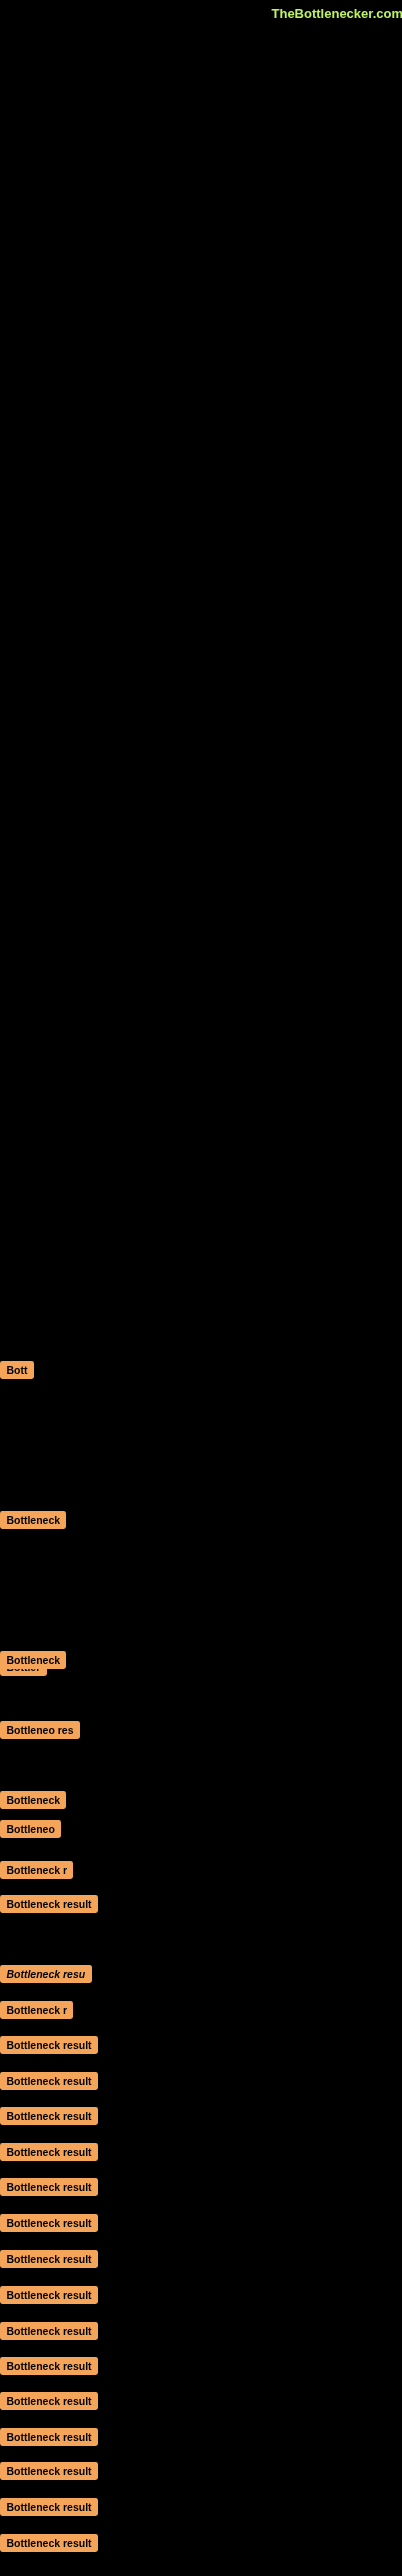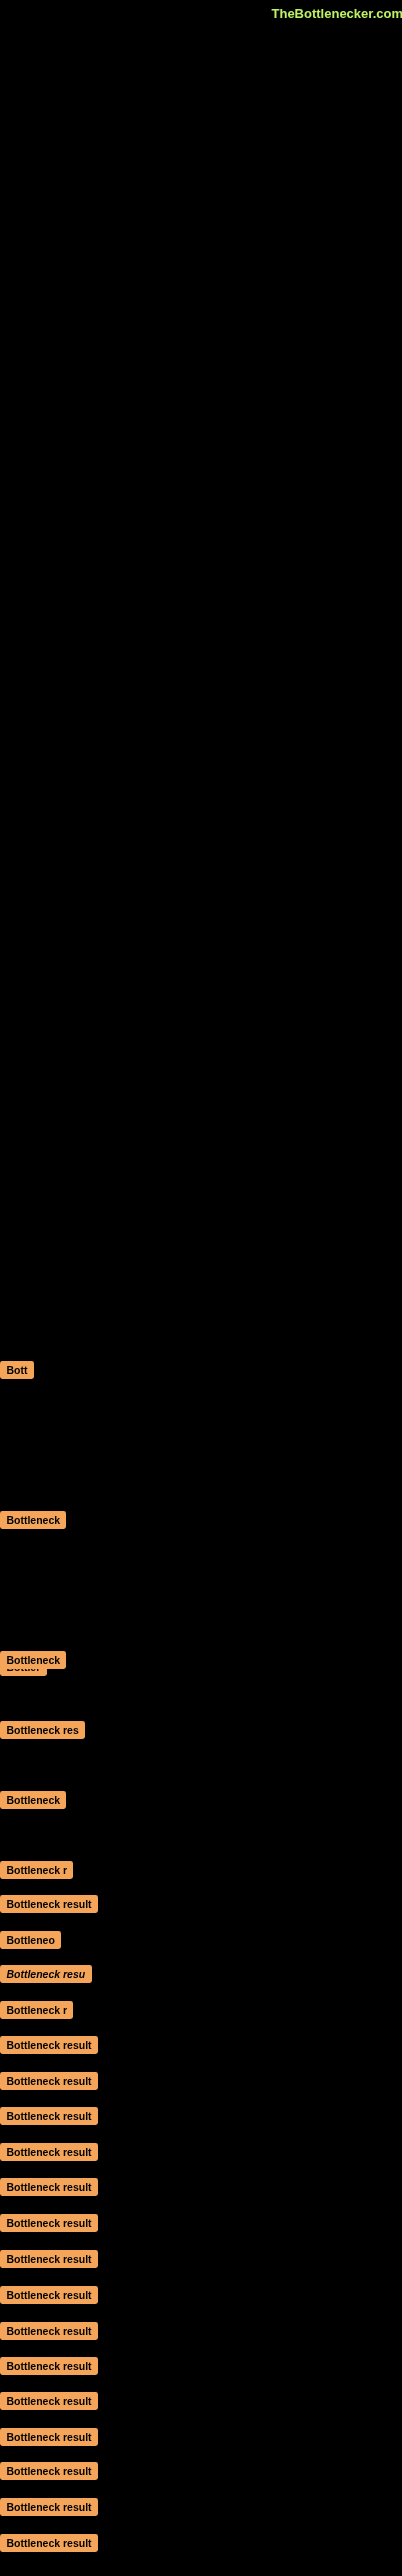--- a/index.html
+++ b/index.html
@@ -52,7 +52,7 @@
     <div class="badge-row" style="top: 1511px;"><span class="bottleneck-badge">Bottleneck</span></div>
     <div class="badge-row" style="top: 1658px;"><span class="bottleneck-badge">Bottler</span></div>
     <div class="badge-row" style="top: 1651px;"><span class="bottleneck-badge">Bottleneck</span></div>
-    <div class="badge-row" style="top: 1721px;"><span class="bottleneck-badge">Bottleneck res</span></div>
+    <div class="badge-row" style="top: 1721px;"><span class="bottleneck-badge">Bottleneo res</span></div>
     <div class="badge-row" style="top: 1791px;"><span class="bottleneck-badge">Bottleneck</span></div>
     <div class="badge-row" style="top: 1861px;"><span class="bottleneck-badge">Bottleneck r</span></div>
     <div class="badge-row" style="top: 1895px;"><span class="bottleneck-badge">Bottleneck result</span></div>

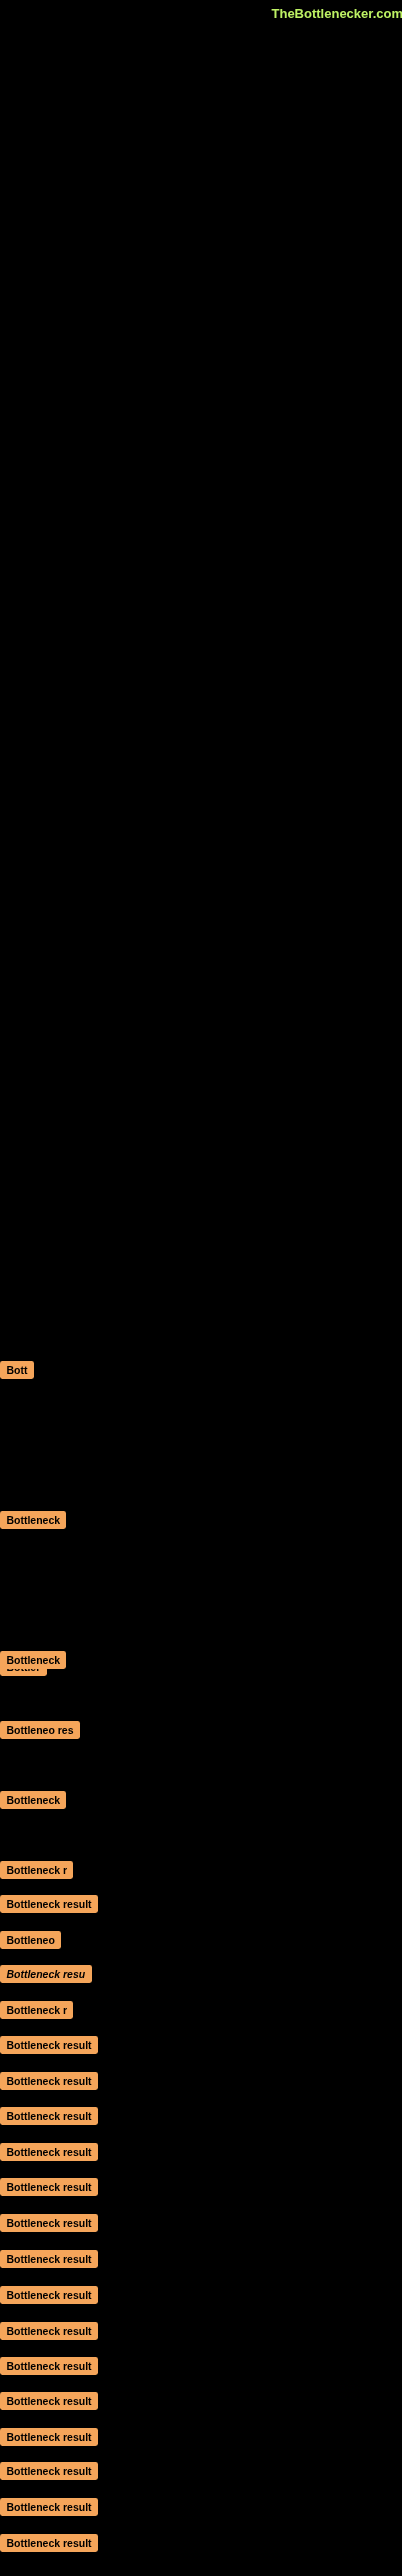--- a/index.html
+++ b/index.html
@@ -56,7 +56,7 @@
     <div class="badge-row" style="top: 1791px;"><span class="bottleneck-badge">Bottleneck</span></div>
     <div class="badge-row" style="top: 1861px;"><span class="bottleneck-badge">Bottleneck r</span></div>
     <div class="badge-row" style="top: 1895px;"><span class="bottleneck-badge">Bottleneck result</span></div>
-    <div class="badge-row" style="top: 1931px;"><span class="bottleneck-badge">Bottleneo</span></div>
+    <div class="badge-row" style="top: 1820px;"><span class="bottleneck-badge">Bottleneo</span></div>
     <div class="badge-row" style="top: 1965px; font-style: italic;"><span class="bottleneck-badge">Bottleneck resu</span></div>
     <div class="badge-row" style="top: 2001px;"><span class="bottleneck-badge">Bottleneck r</span></div>
     <div class="badge-row" style="top: 2036px;"><span class="bottleneck-badge">Bottleneck result</span></div>

